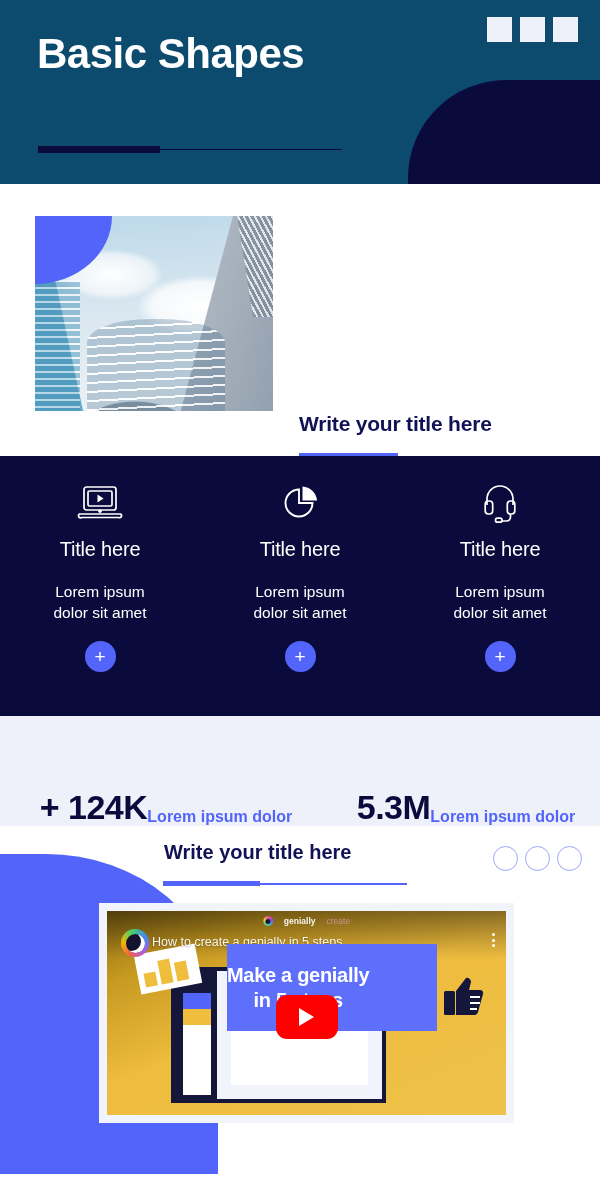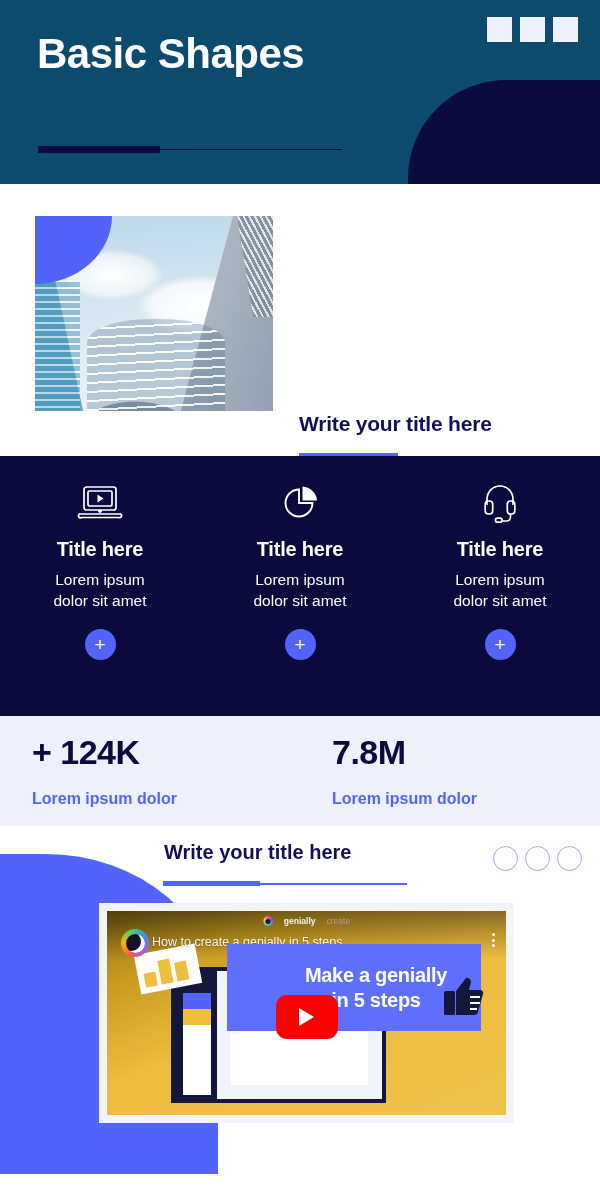--- a/index.html
+++ b/index.html
@@ -243,9 +243,9 @@
   }
   .icon-title {
     font-size: 20px;
-    font-weight: bold;
+    font-weight: normal;
     color: #ffffff;
-    margin-bottom: 8px;
+    margin-bottom: 20px;
     letter-spacing: -0.2px;
   }
   .icon-desc {

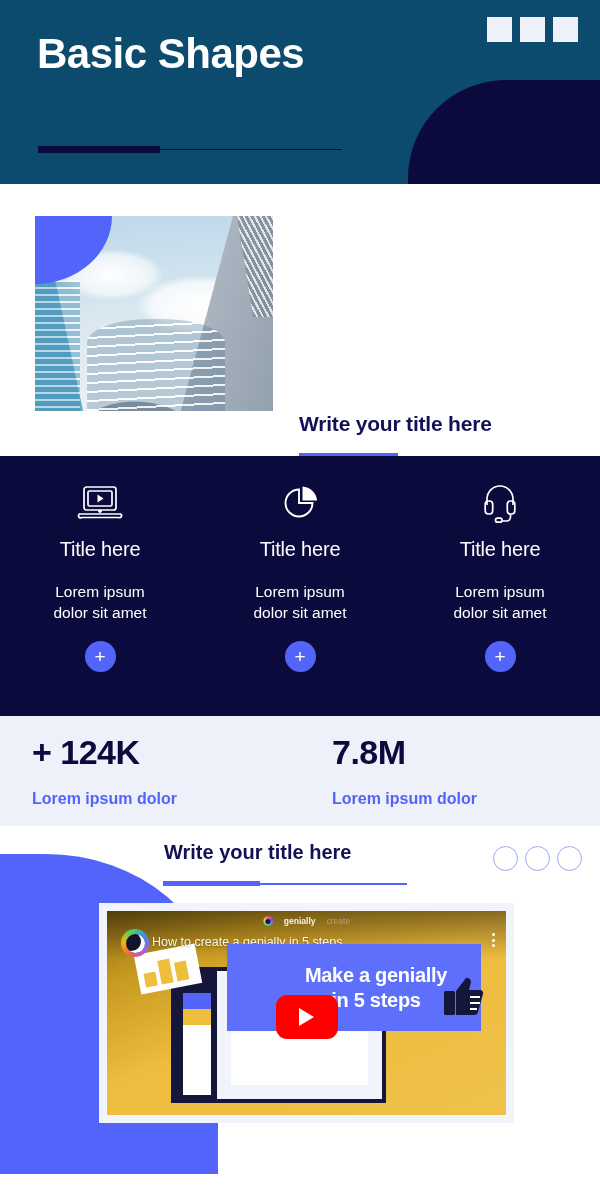--- a/index.html
+++ b/index.html
@@ -283,8 +283,7 @@
   .stat-col {
     flex: 1;
     display: flex;
-    flex-direction: column;
-    align-items: flex-start;
+    align-items: flex-end;
     justify-content: center;
     padding-left: 32px;
   }

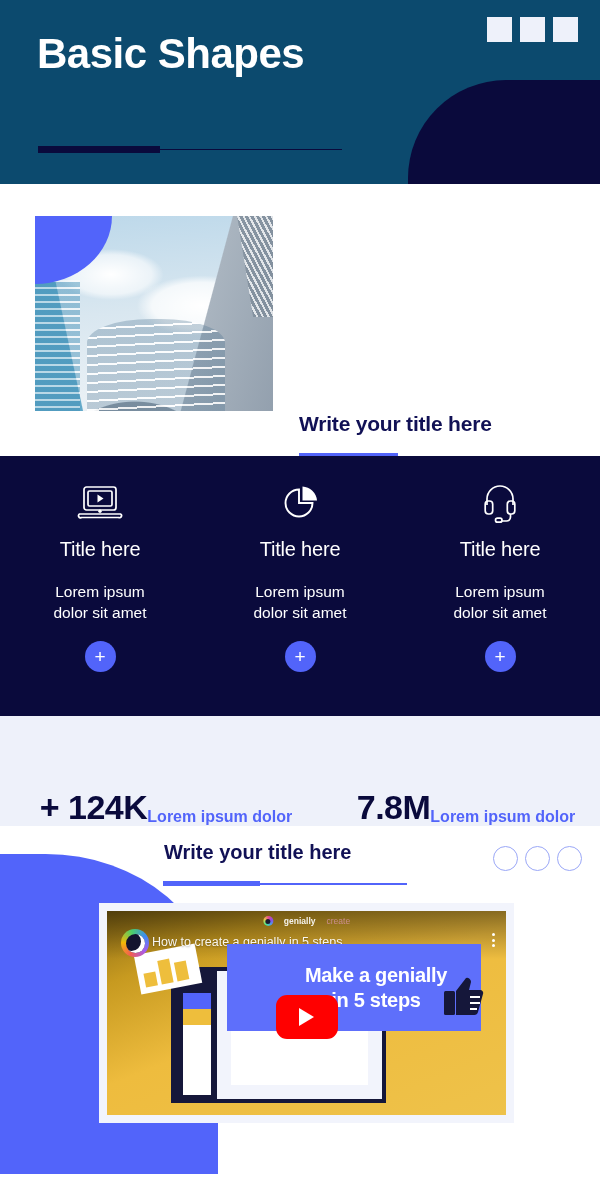--- a/index.html
+++ b/index.html
@@ -660,7 +660,7 @@
       <div class="stat-label">Lorem ipsum dolor</div>
     </div>
     <div class="stat-col">
-      <div class="stat-value">7.8M</div>
+      <div class="stat-value">5.3M</div>
       <div class="stat-label">Lorem ipsum dolor</div>
     </div>
   </div>

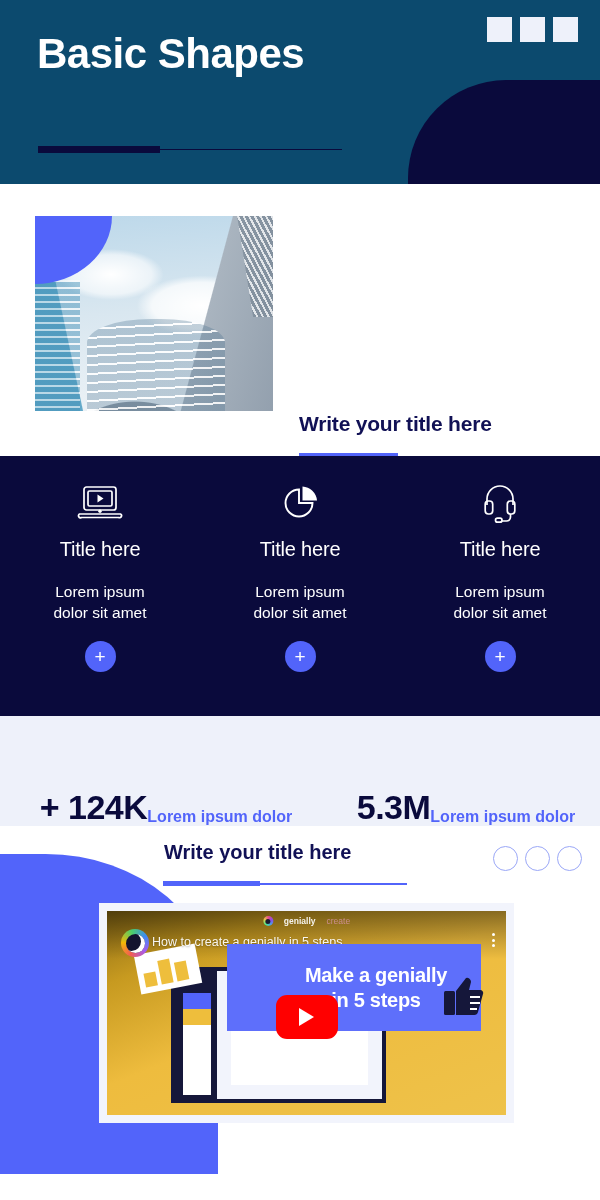--- a/index.html
+++ b/index.html
@@ -522,8 +522,7 @@
     z-index: 9;
     display: flex;
     align-items: center;
-    justify-content: center;
-    padding-left: 44px;
+    justify-content: flex-start;
   }
   .overlay-text {
     color: #ffffff;

